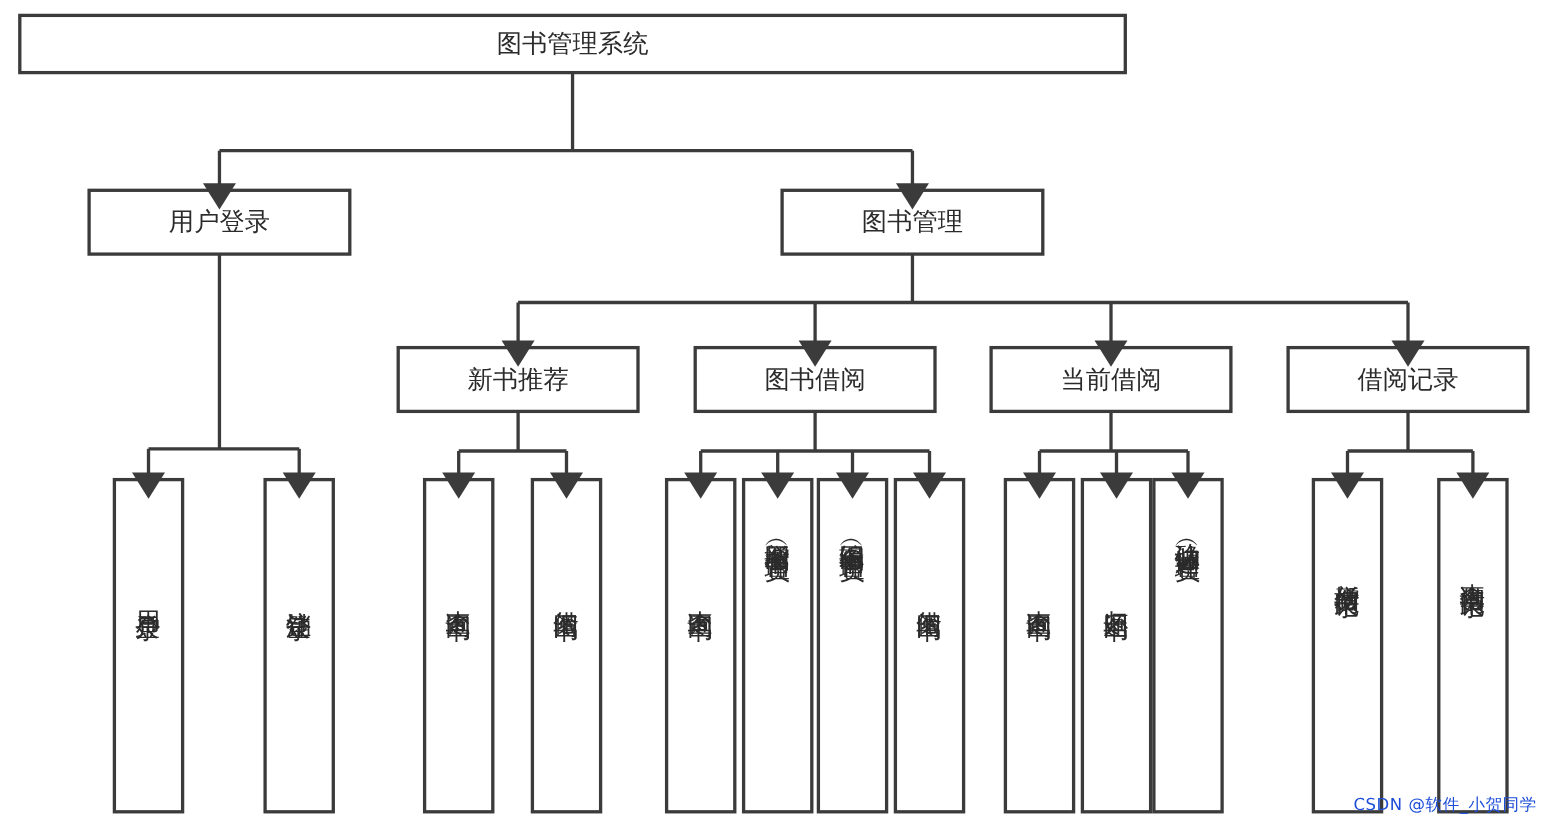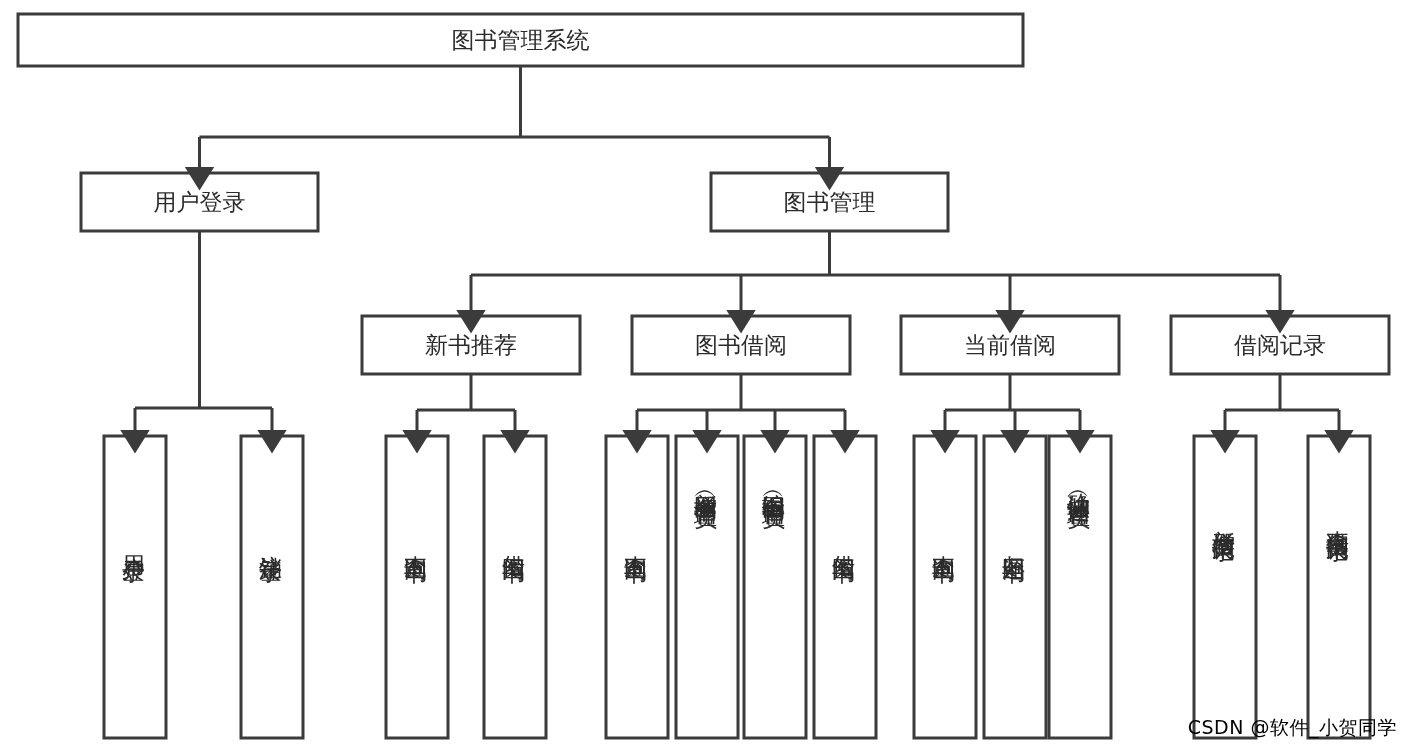--- a/index.html
+++ b/index.html
@@ -65,8 +65,8 @@
     right: 8px;
     bottom: 6px;
     font-family: "DejaVu Sans", "Liberation Sans", sans-serif;
-    font-size: 19px;
-    color: #000000;
+    font-size: 15px;
+    color: #1d4ed8;
     letter-spacing: 0.5px;
     white-space: nowrap;
   }

